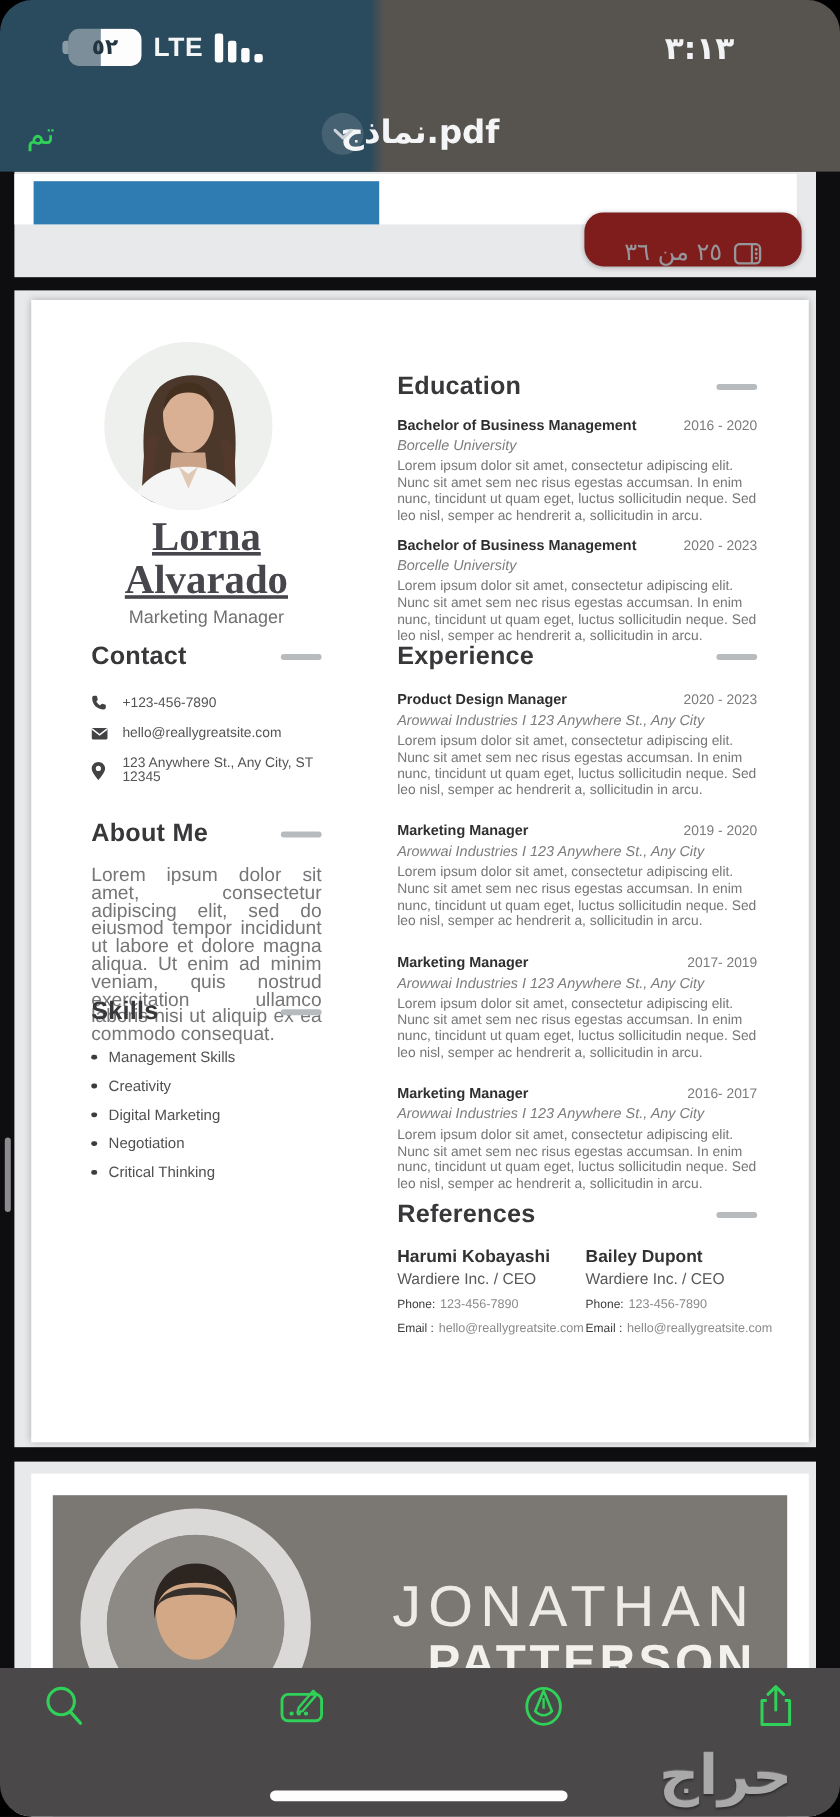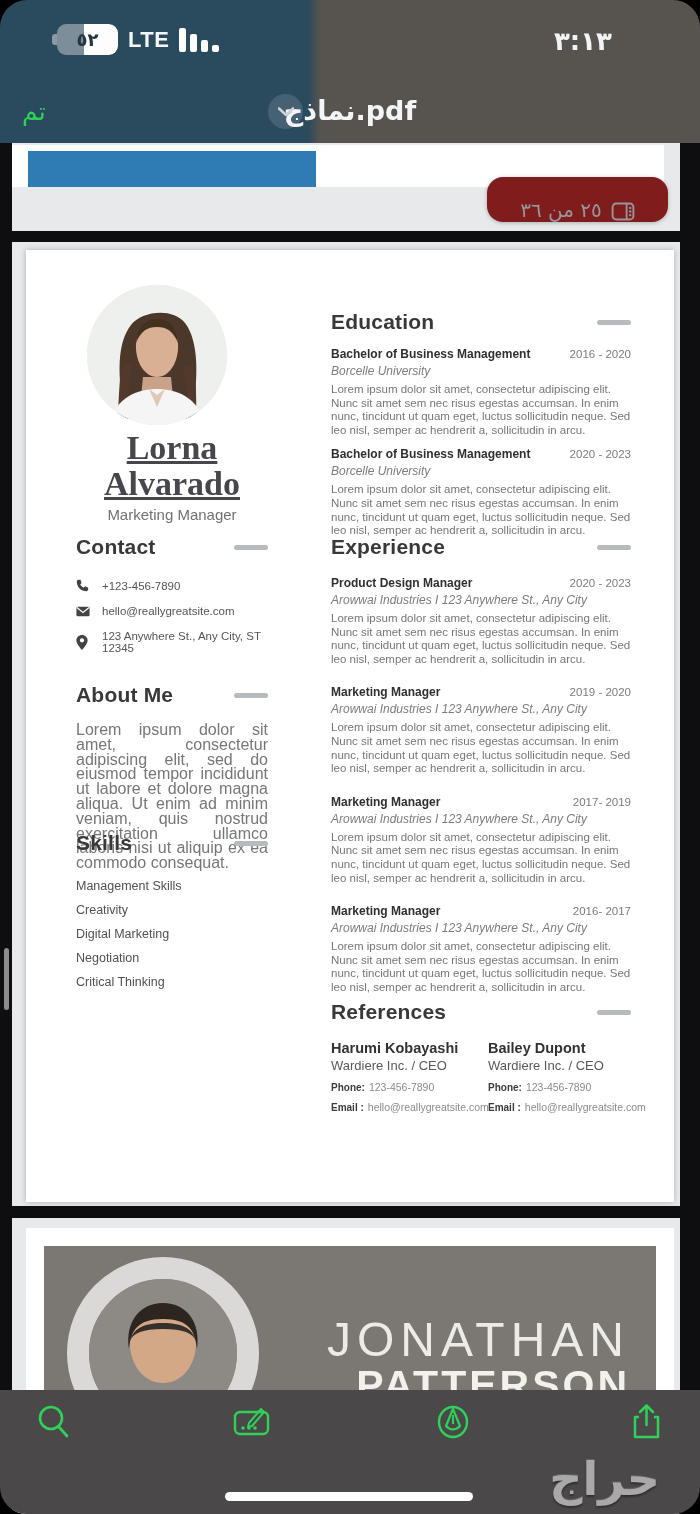--- a/index.html
+++ b/index.html
@@ -62,7 +62,7 @@
   .c-item span.ct { font-size:11.5px; color:#545456; }
   .about-body { font-size:16px; line-height:14.8px; color:#767678; text-align:justify; margin-top:16px;}
   .blist { margin-top:14px; }
-  .blist .bi { display:flex; align-items:flex-start; gap:10px; height:24px;flex-direction:column;}
+  .blist .bi { display:flex; align-items:center; gap:10px; height:24px;}
   .blist .dot { width:4.5px; height:4.5px; border-radius:50%; background:#3c3c3e; }
   .blist .bt { font-size:12.5px; color:#505052; }
   .entry { margin-bottom:10px; }

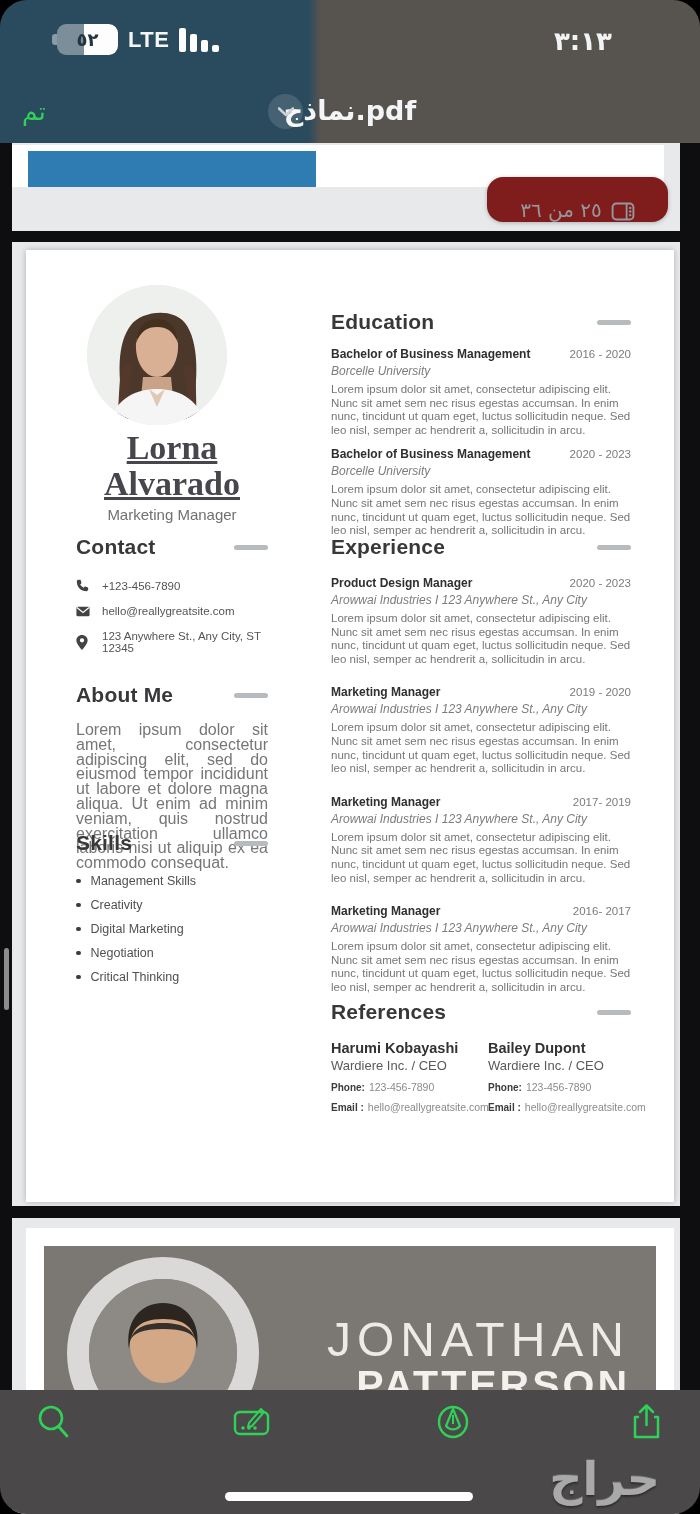--- a/index.html
+++ b/index.html
@@ -75,7 +75,7 @@
   .r-name { font-size:14.5px; font-weight:700; color:#323234;}
   .r-role { font-size:13px; color:#59595b; margin-top:2px;}
   .r-line { margin-top:8px; font-size:10.5px; color:#8a8a8c;}
-  .r-line b { font-size:10px; font-weight:700; color:#3c3c3e; margin-right:4px;}
+  .r-line b { font-size:10px; font-weight:400; color:#3c3c3e; margin-right:4px;}
   
   #page2 { position:absolute; left:26px; top:1228px; width:648px; height:286px; background:#ffffff;}
   #p2header { position:absolute; left:18px; top:18px; width:612px; height:268px; background:#7b7874; overflow:hidden;}

